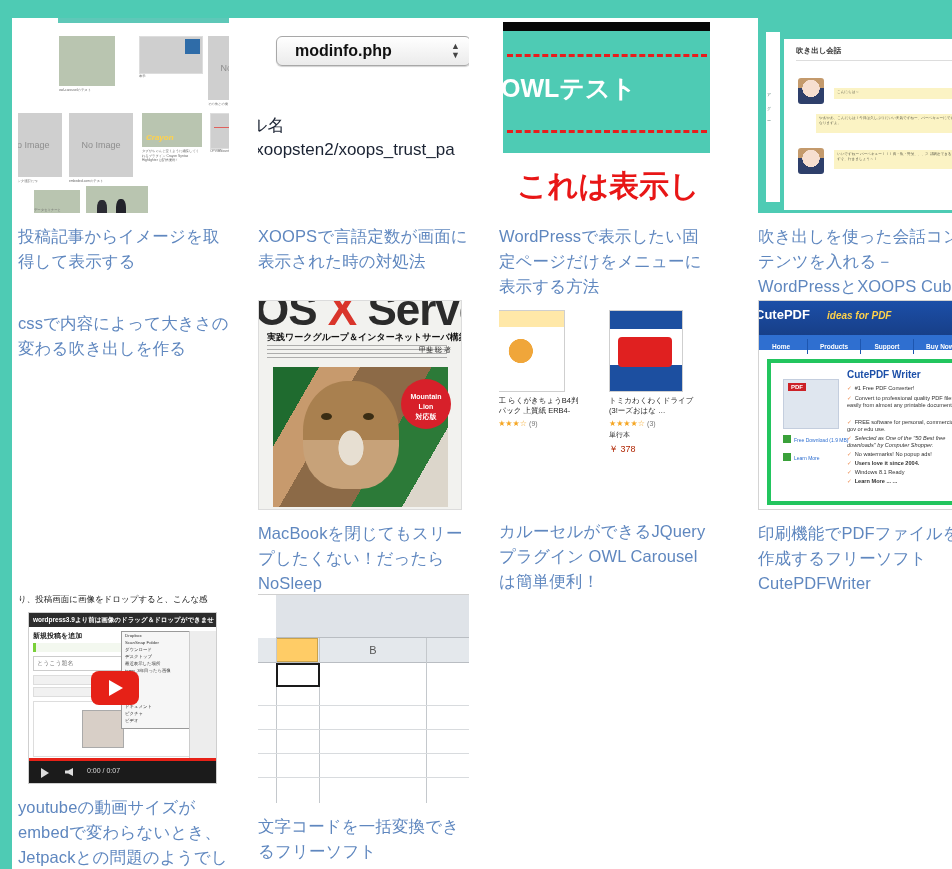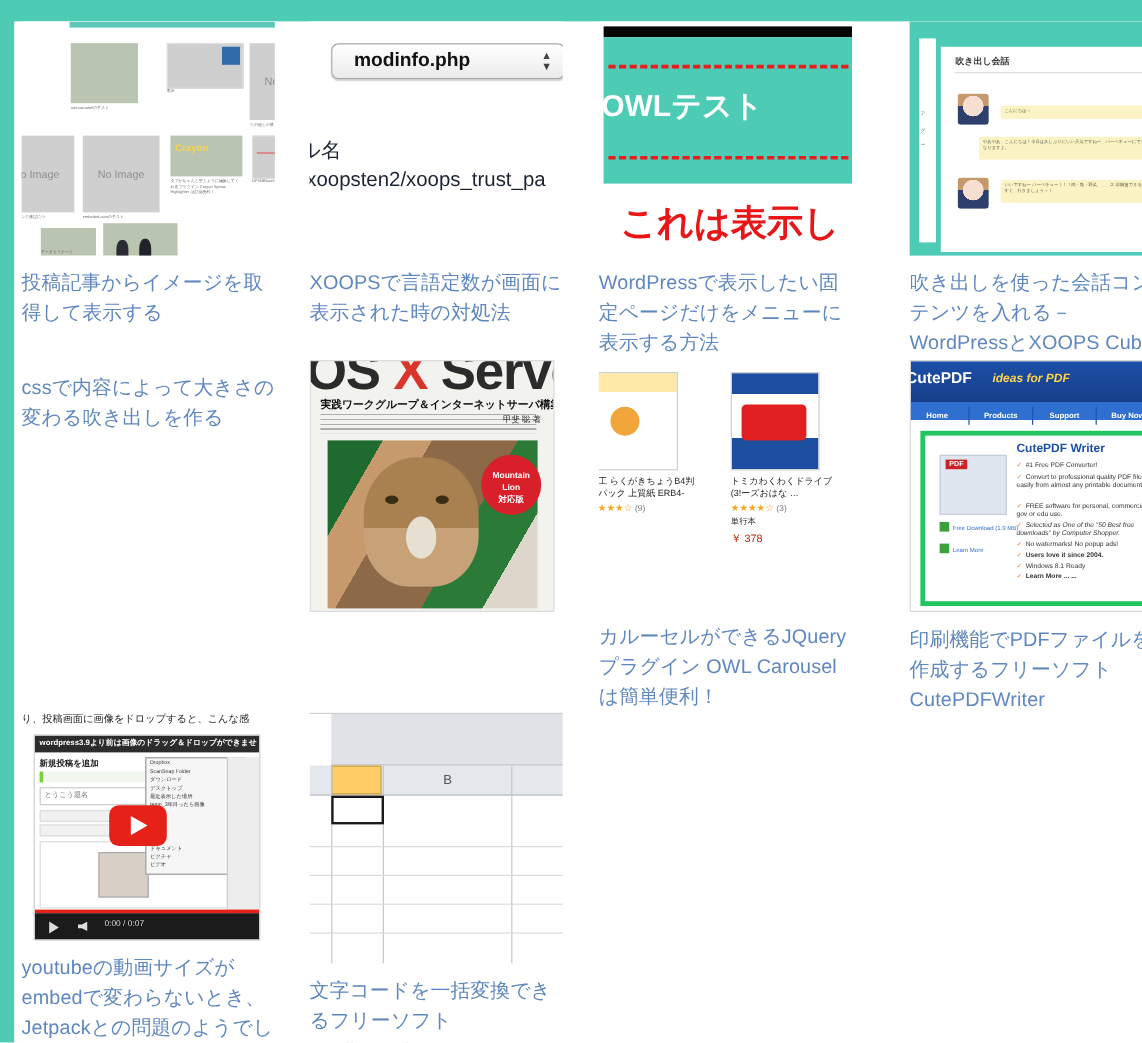--- a/index.html
+++ b/index.html
@@ -51,7 +51,7 @@
   .wpcap .bl{height:1.6px;background:#cfcfcf;margin:2px 3px;}
   .wpcap .blue{position:absolute;right:2px;top:2px;width:15px;height:15px;background:#2f6ca8;}
   .crayon{background:linear-gradient(90deg,#2e3b4e 0 46%, #ffffff 46% 100%);}
-  .crayon .cr{color:#ffd24a;font-size:8px;font-weight:bold;padding:6px 0 0 4px;}
+  .crayon .cr{color:#ffd24a;font-size:8px;font-weight:bold;font-style:italic;padding:20px 0 0 4px;}
   .seminar{background:linear-gradient(180deg,#1b3f86,#2d66c4);}
   .people{background:linear-gradient(180deg,#b9b4ae 0 38%, #6d6a66 38% 62%, #cdc8c0 62% 100%);position:relative;}
   .people:before{content:"";position:absolute;left:18%;top:30%;width:16%;height:42%;background:#2b2b33;border-radius:40% 40% 10% 10%;}

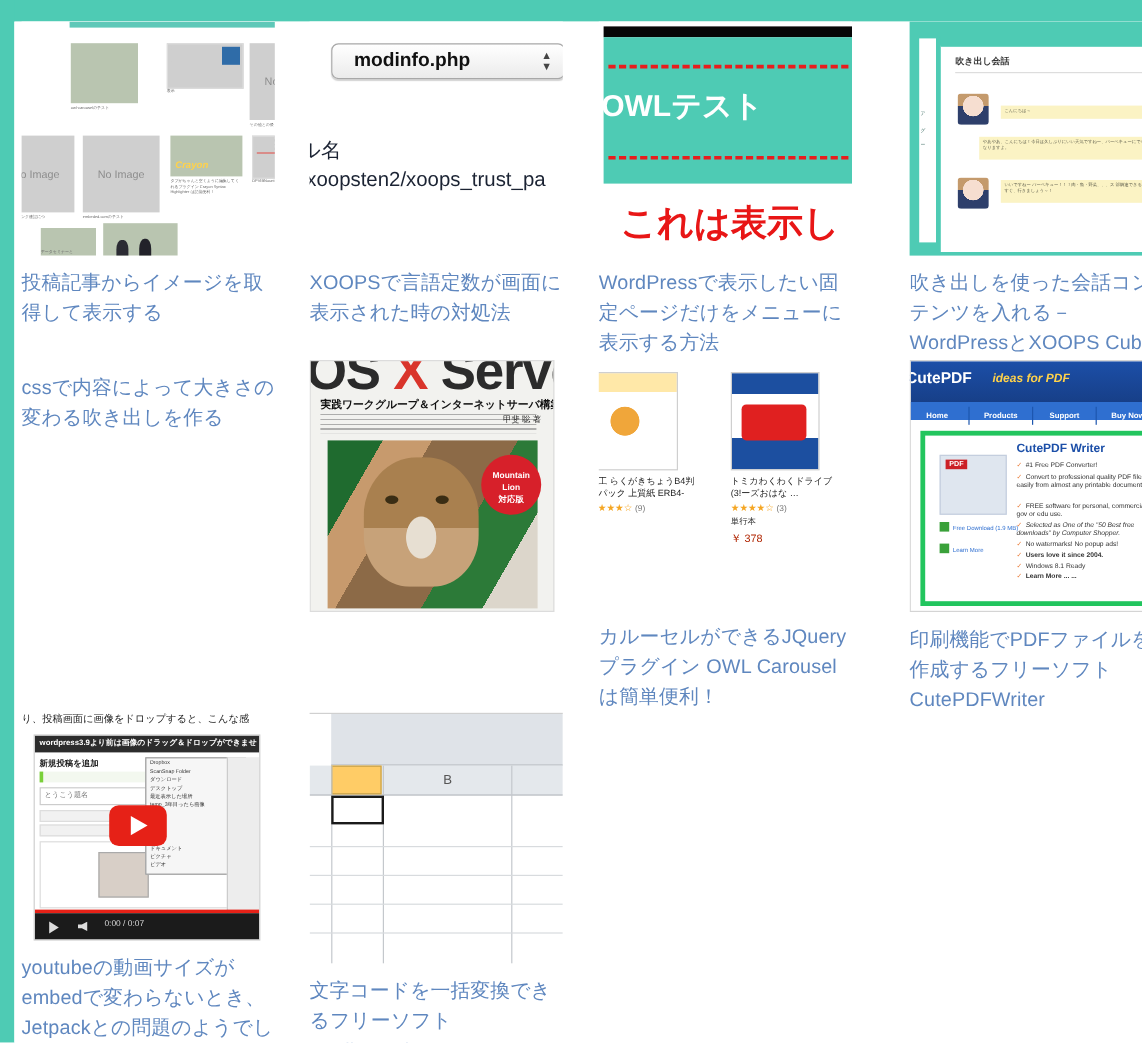--- a/index.html
+++ b/index.html
@@ -327,6 +327,7 @@
             <div class="badge">Mountain<br>Lion<br>対応版</div>
           </div>
         </div>
+        <div class="cap">MacBookを閉じてもスリープしたくない！だったらNoSleep</div>
       </div>
 
       <div class="card c2">

